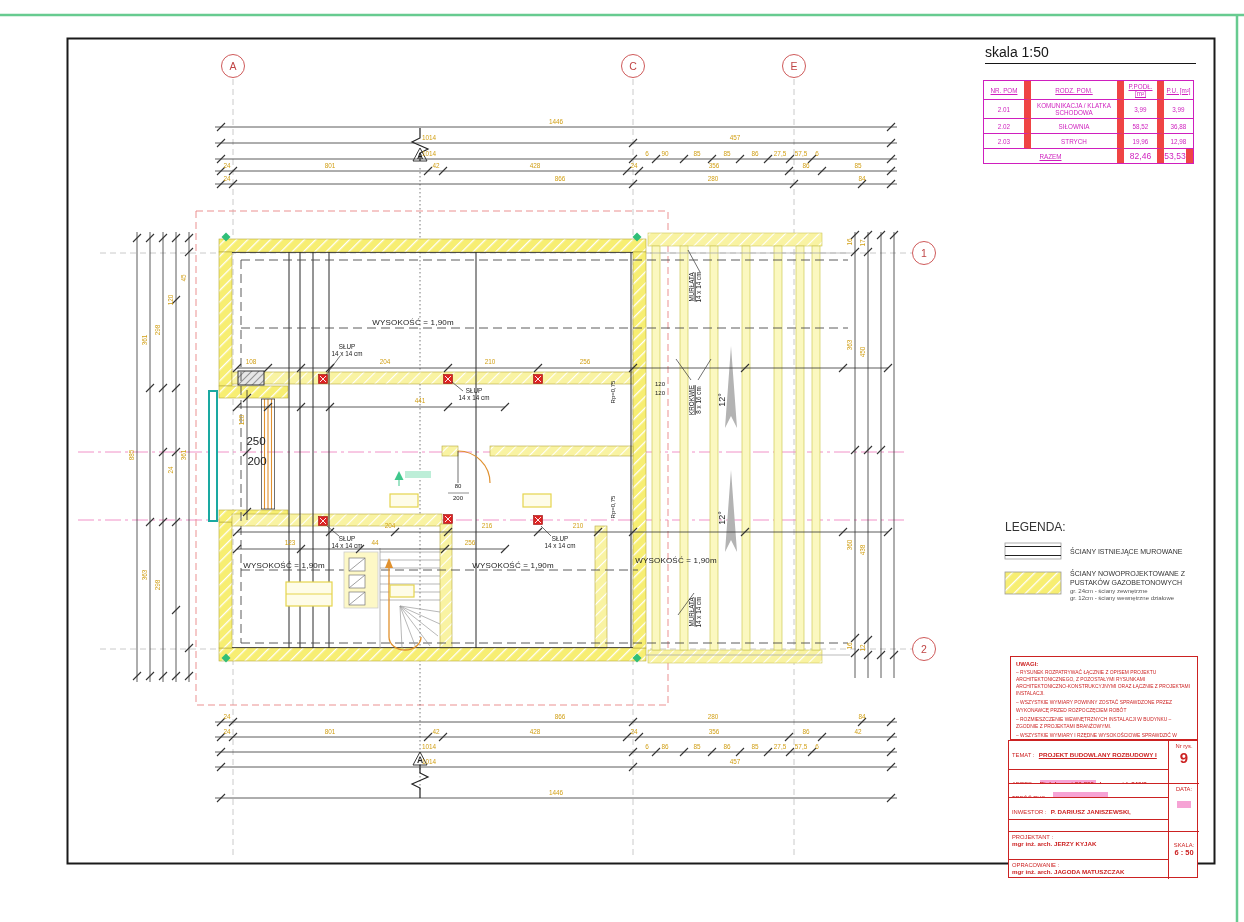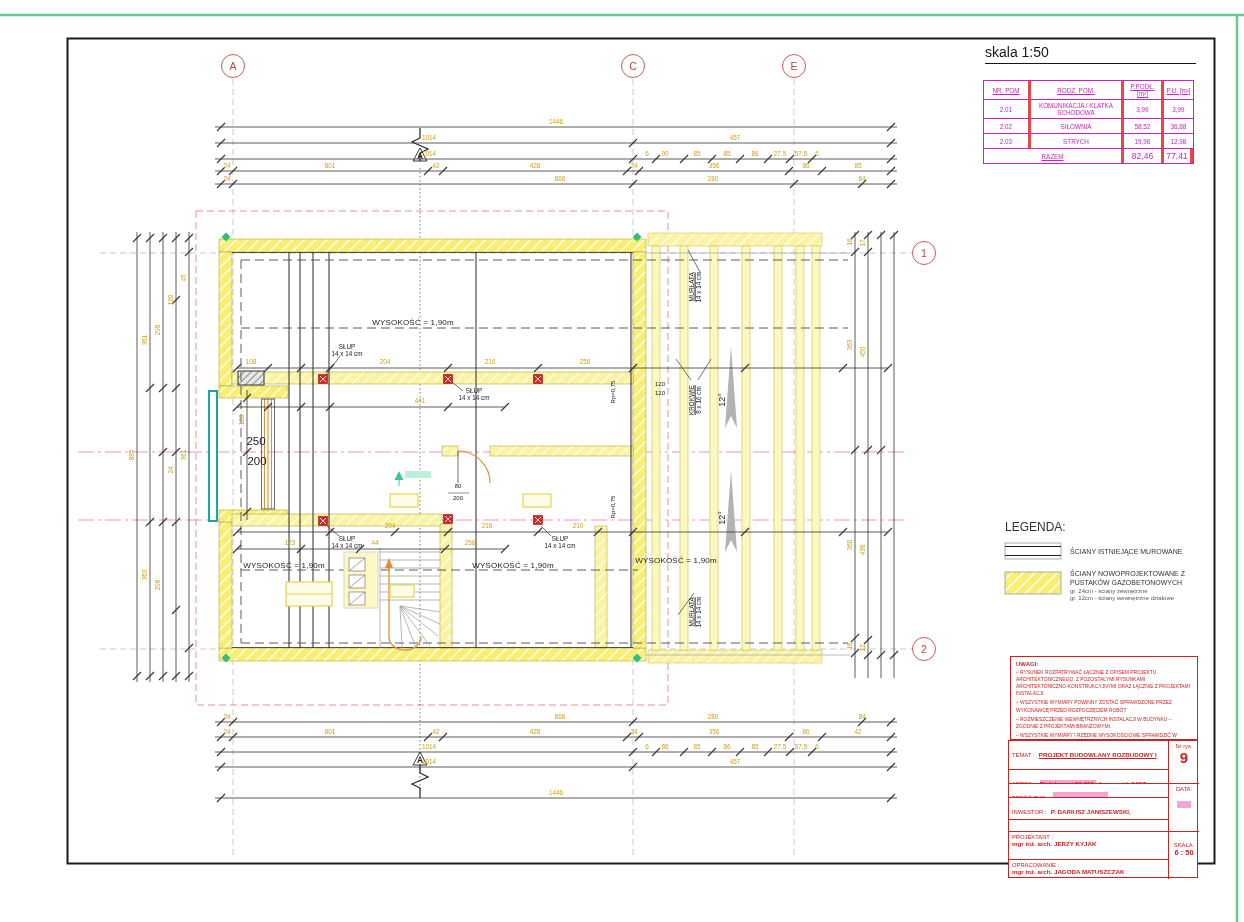--- a/index.html
+++ b/index.html
@@ -34,7 +34,7 @@
   #roomtbl{position:absolute;left:983px;top:80px;width:211px;border:1px solid #cf1fbe;
     color:#cf1fbe;font-size:6.3px;display:grid;grid-template-columns:47px 93px 40px 29px;
     background:#fff;box-sizing:border-box;}
-  #roomtbl .c{border-right:3px solid #ef4444;border-bottom:1px solid #cf1fbe;display:flex;
+  #roomtbl .c{border-right:7px solid #ef4444;border-bottom:1px solid #cf1fbe;display:flex;
     align-items:center;justify-content:center;text-align:center;padding:2px 1px;min-height:10px;}
   #roomtbl .c:nth-child(4n){border-right:none;}
   #roomtbl .h{text-decoration:underline;}

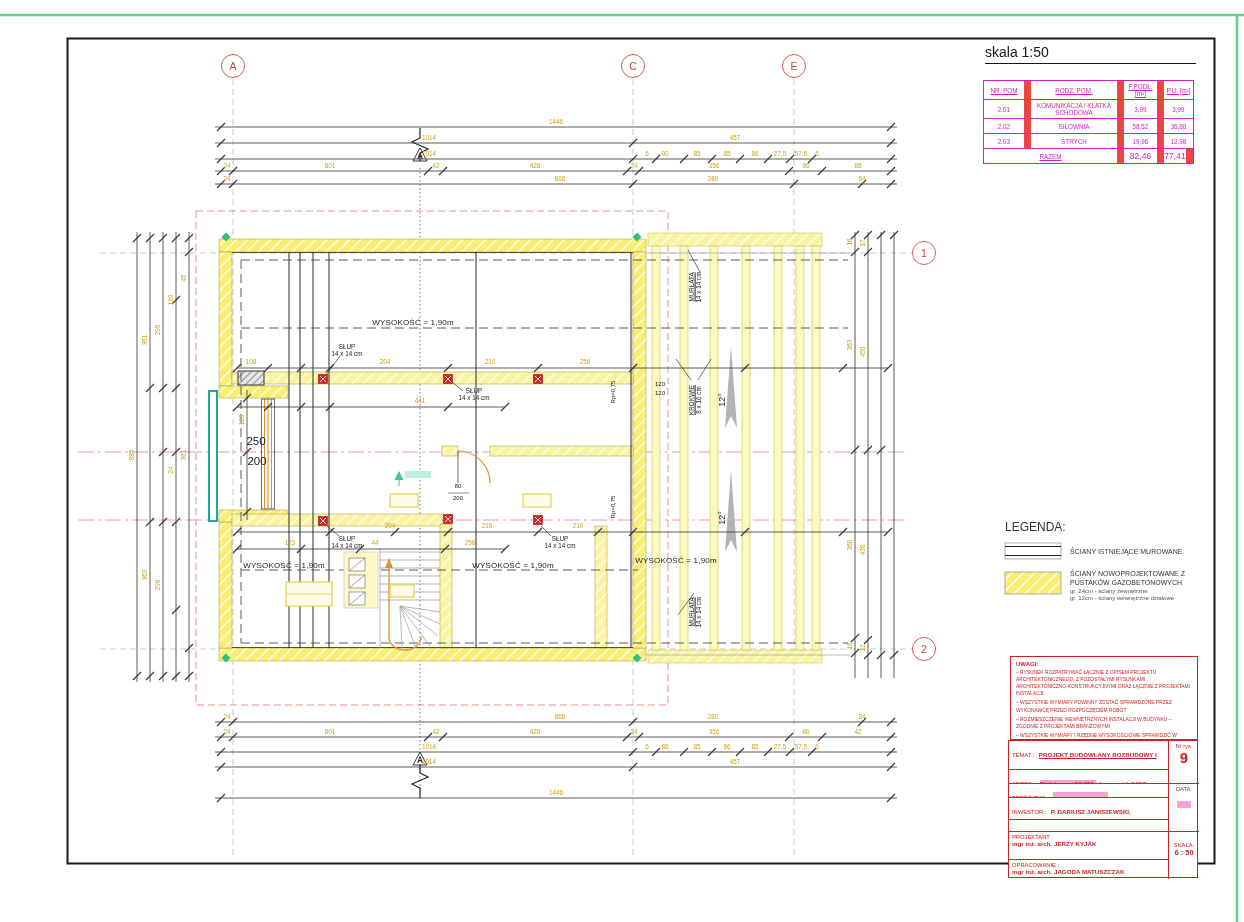--- a/index.html
+++ b/index.html
@@ -446,7 +446,7 @@
 
   <div class="c span2 h nb">RAZEM</div>
   <div class="c big nb">82,46</div>
-  <div class="c big nb">77,41</div>
+  <div class="c big nb">53,53</div>
 </div>
 
 <div class="lg-label" style="left:1005px;top:520px;font-size:12px;">LEGENDA:</div>

